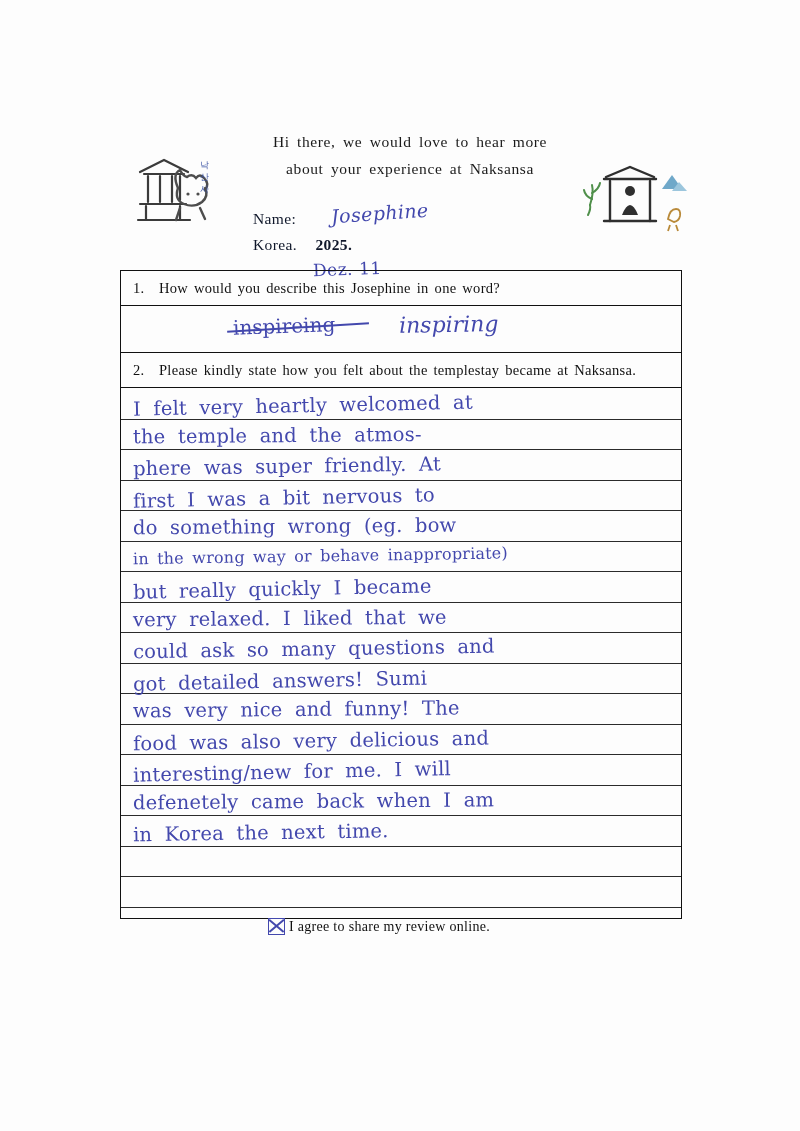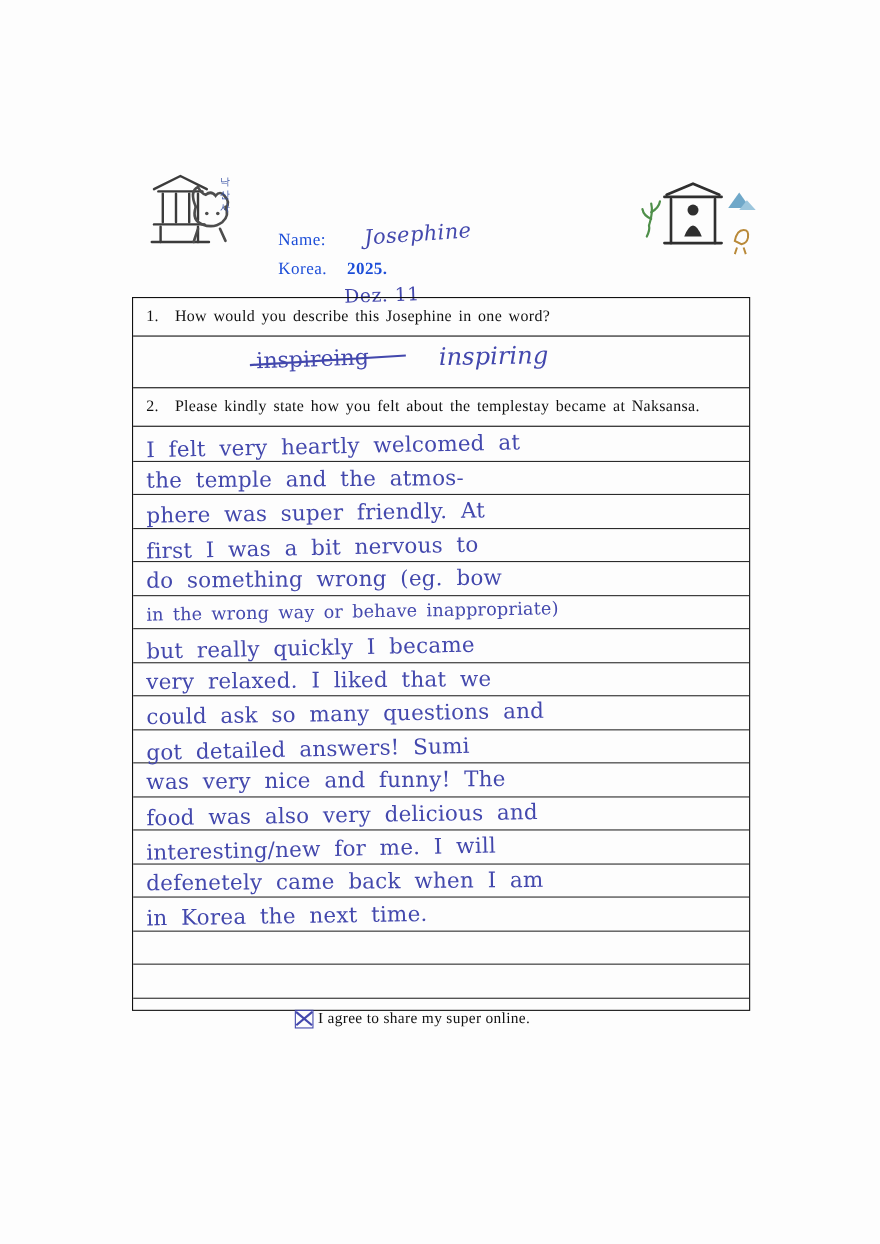--- a/index.html
+++ b/index.html
@@ -205,6 +205,10 @@
 
 <div class="page">
 
+  <div class="header-title">
+    <div>Hi there, we would love to hear more</div>
+    <div>about your experience at Naksansa</div>
+  </div>
 
   <div class="logo-left">
     <svg width="96" height="80" viewBox="0 0 96 80" xmlns="http://www.w3.org/2000/svg">

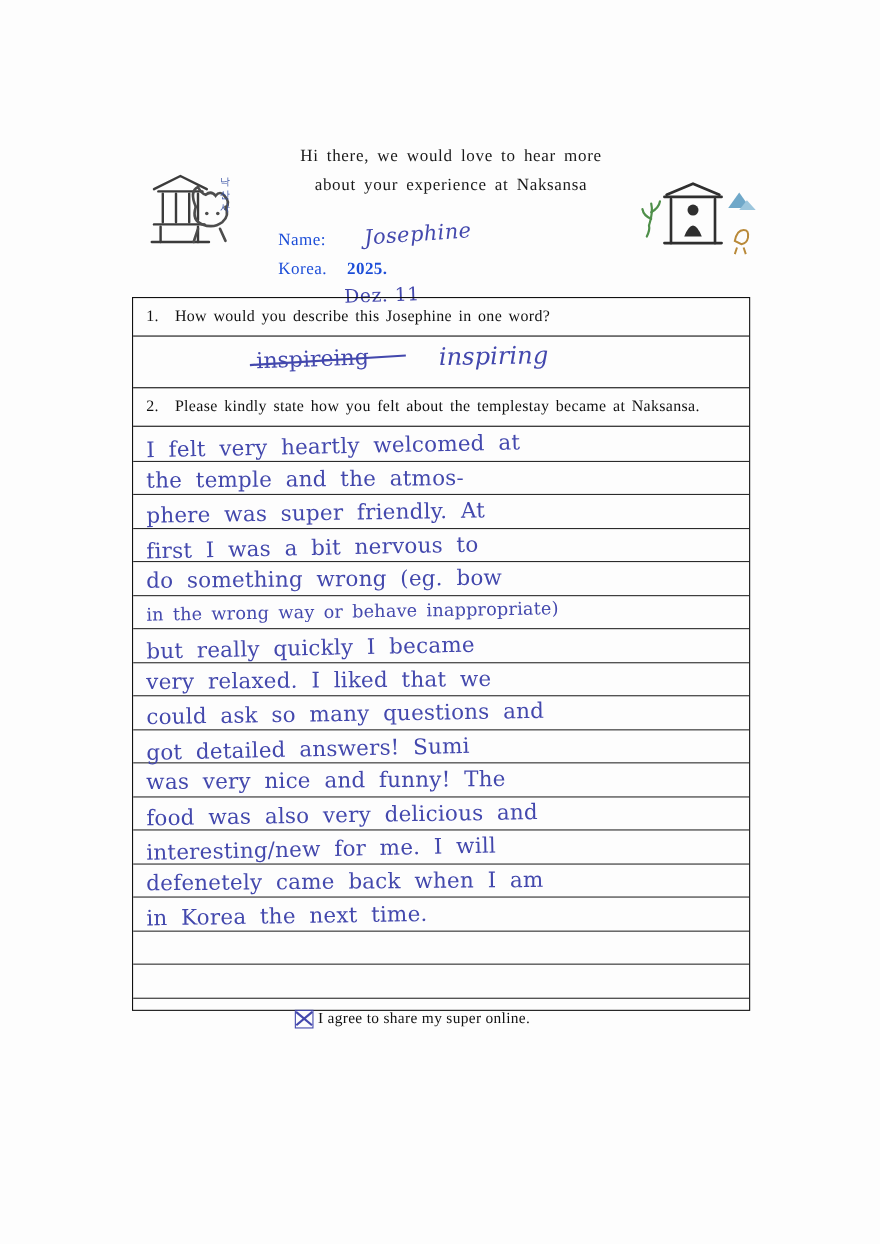--- a/index.html
+++ b/index.html
@@ -49,7 +49,7 @@
     height: 26px;
     white-space: nowrap;
   }
-  .label-text { color: #1d4ed8; }
+  .label-text { color: #0f172a; }
 
   .hand-name {
     position: absolute;

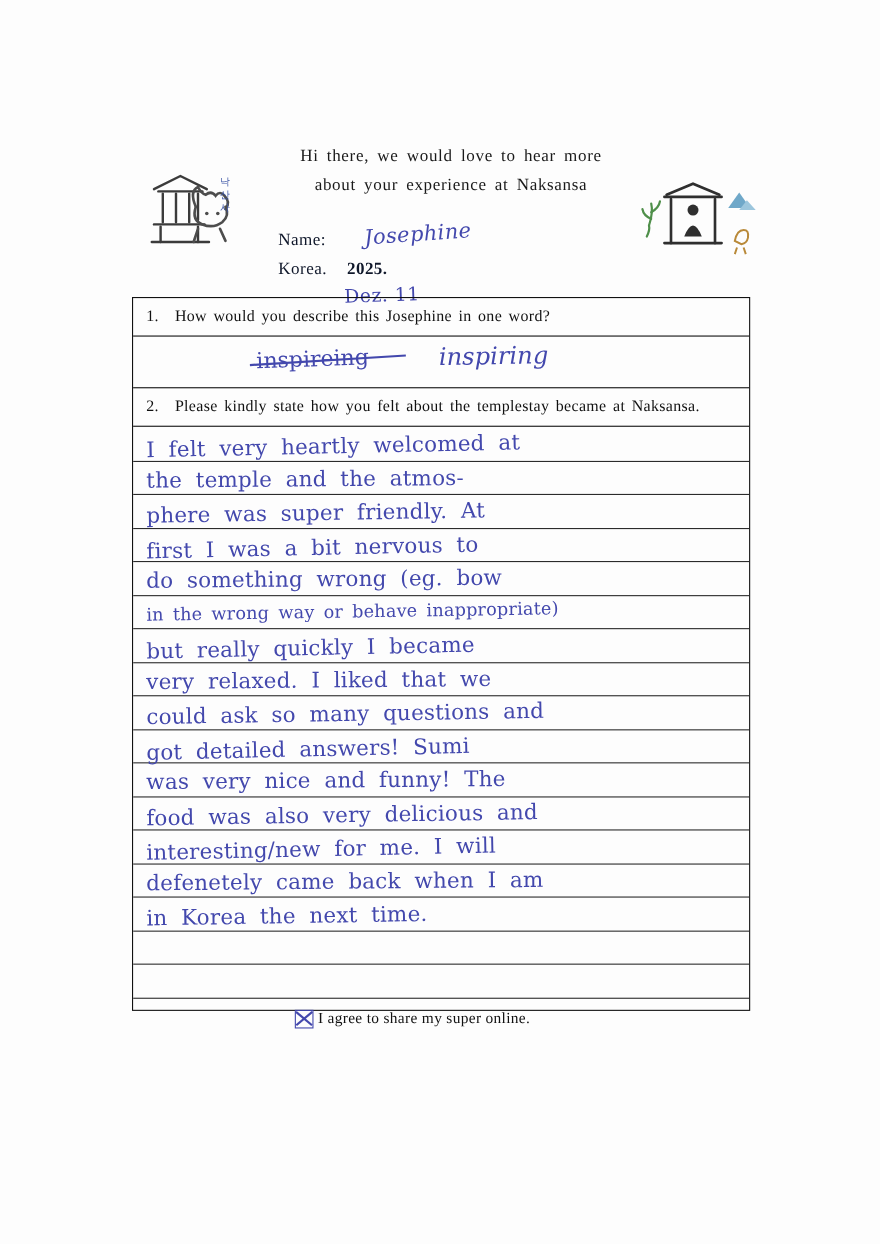--- a/index.html
+++ b/index.html
@@ -331,7 +331,7 @@
 
   <div class="consent">
     <span class="consent-box"></span>
-    <span>I agree to share my super online.</span>
+    <span>I agree to share my review online.</span>
   </div>
 
 </div>

